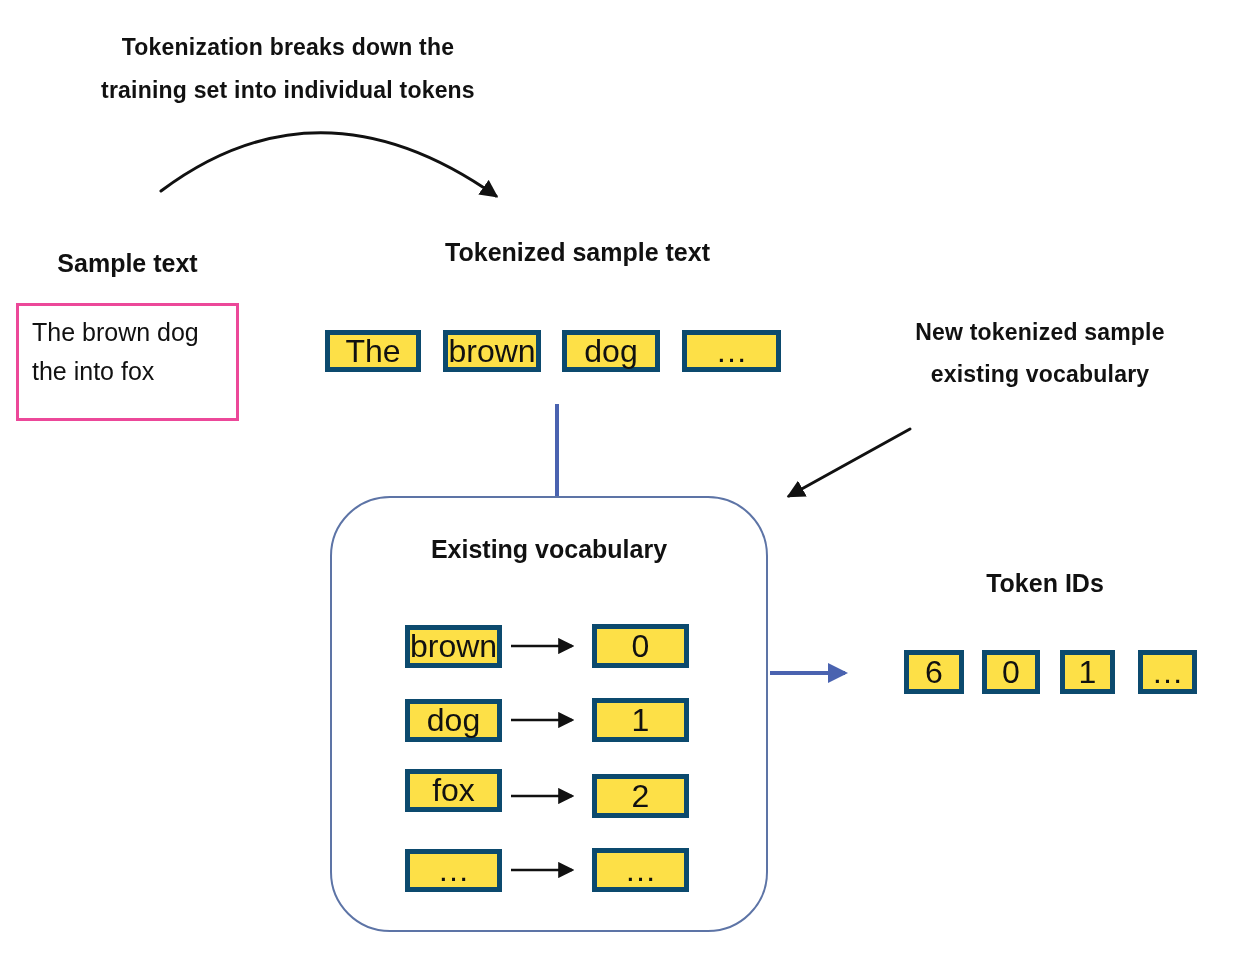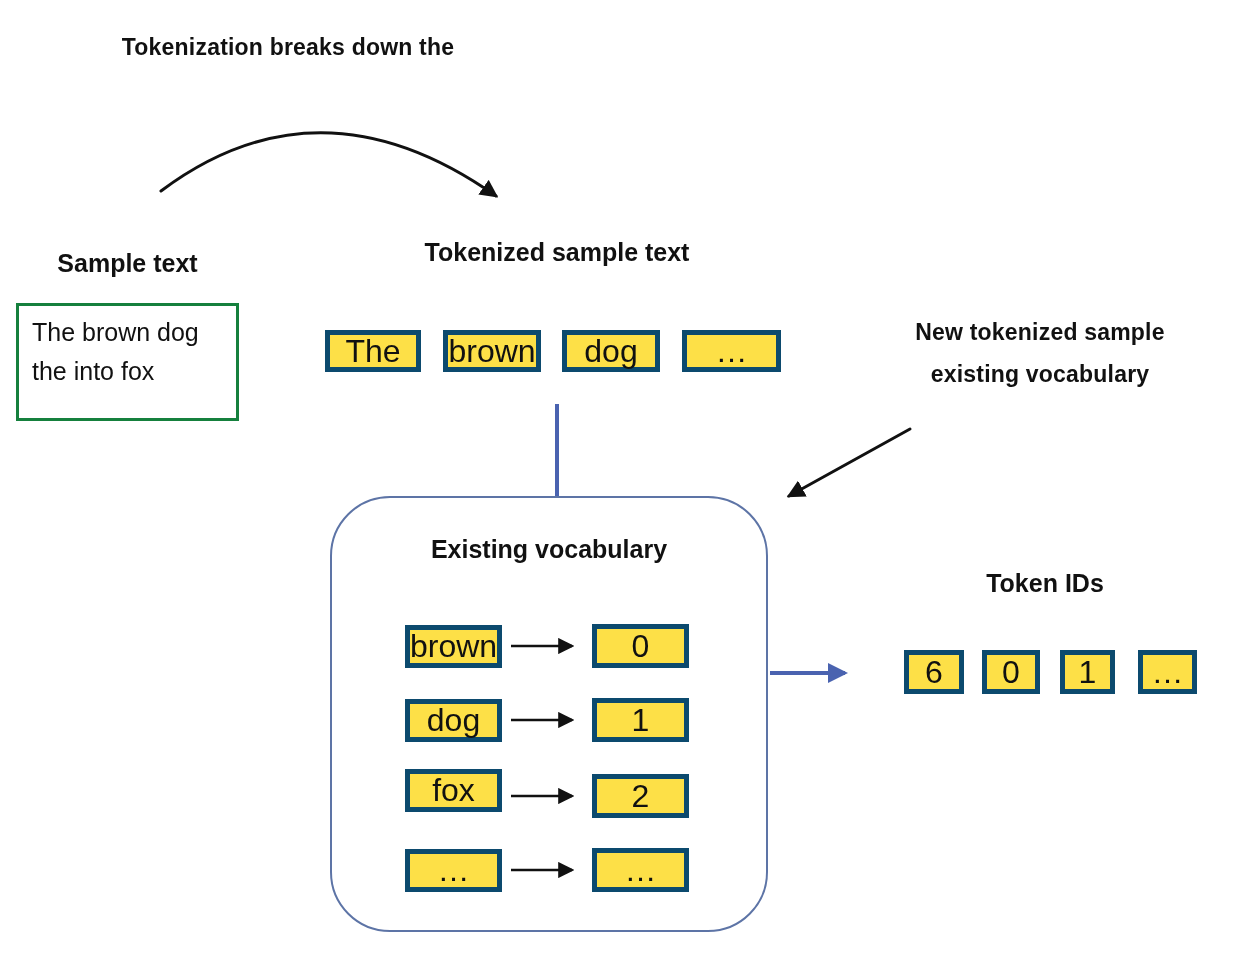--- a/index.html
+++ b/index.html
@@ -75,6 +75,7 @@
 
   <div class="abs annotation" style="left:88px; top:26px; width:400px;">
     <div>Tokenization breaks down the</div>
+    <div>training set into individual tokens</div>
   </div>
 
   <div class="abs heading" style="left:16px; top:235px; width:223px;margin-top:14px;">Sample text</div>

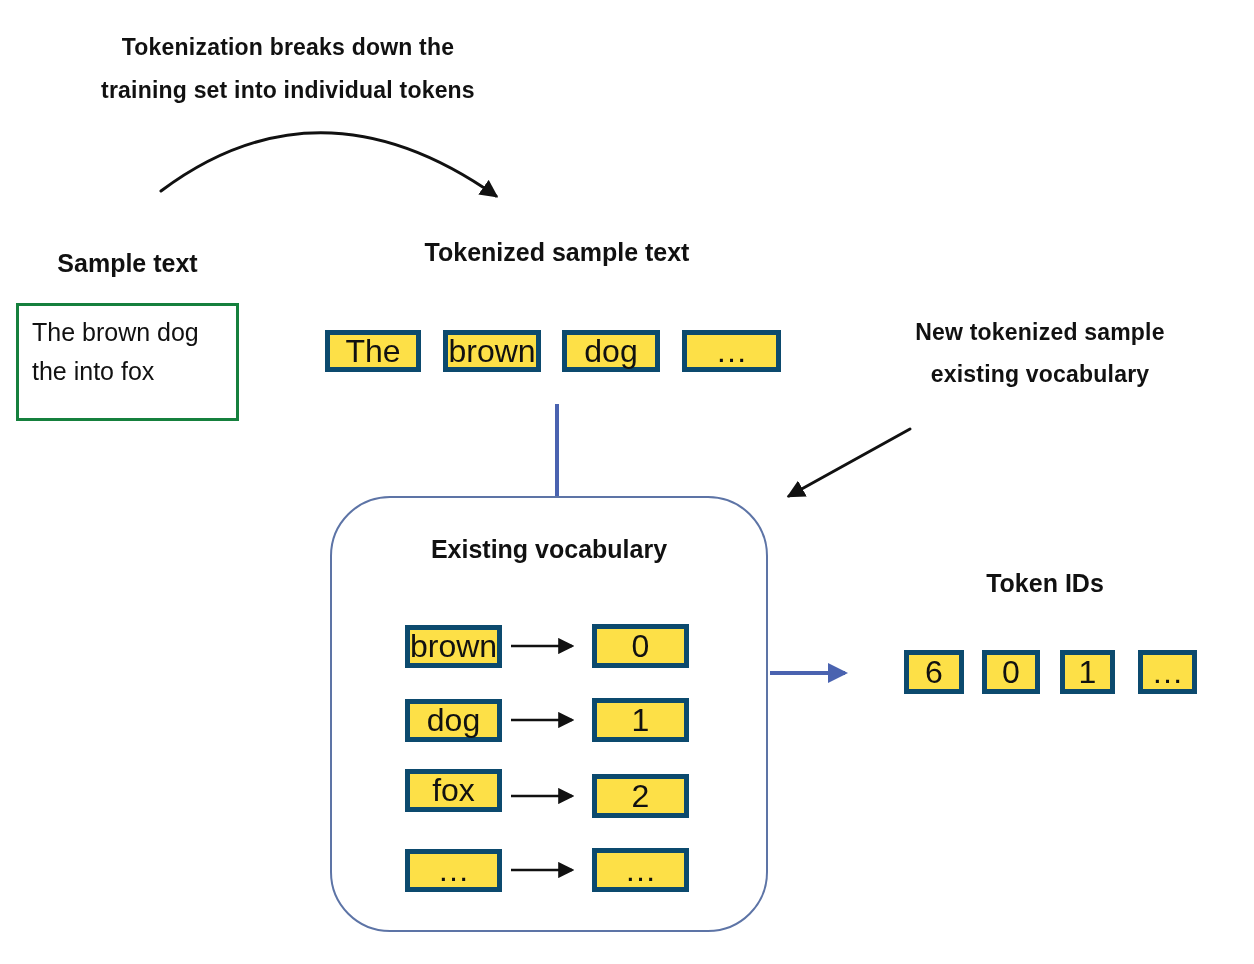--- a/index.html
+++ b/index.html
@@ -87,7 +87,7 @@
     </div>
   </div>
 
-  <div class="abs heading" style="left:404px; top:238px; width:306px;">Tokenized sample text</div>
+  <div class="abs heading" style="left:404px; top:238px; width:306px;text-align:right;">Tokenized sample text</div>
 
   <div class="abs plainbox" style="left:325px; top:330px; width:96px; height:42px;">The</div>
   <div class="abs plainbox" style="left:443px; top:330px; width:98px; height:42px;">brown</div>

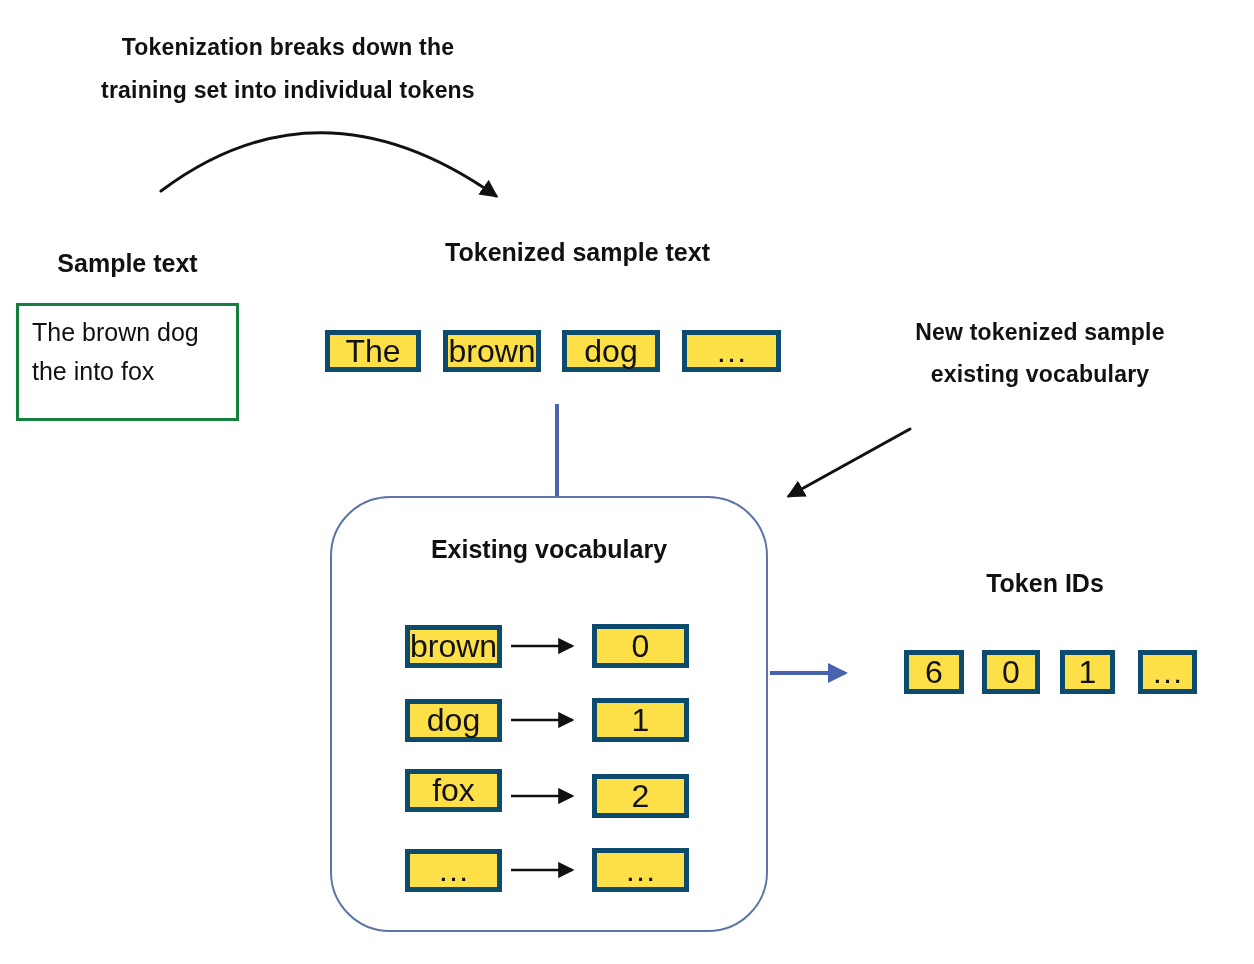--- a/index.html
+++ b/index.html
@@ -42,7 +42,7 @@
   }
   #sample-box {
     left: 16px; top: 303px; width: 223px; height: 118px;
-    border: 3px solid #15803d;
+    border: 3px solid #ec4899;
     background: #ffffff;
     box-sizing: border-box;
   }

